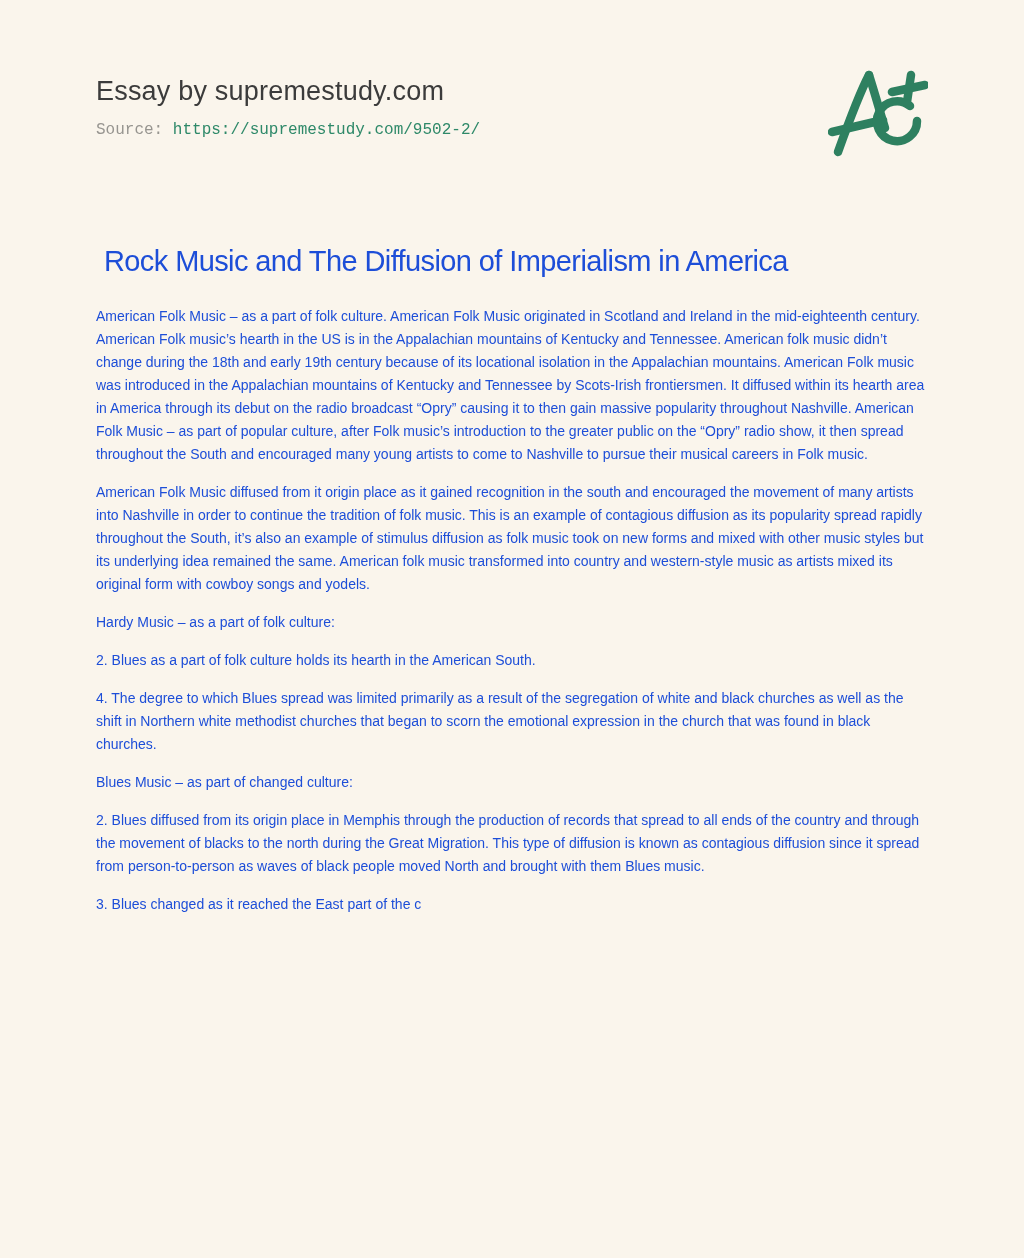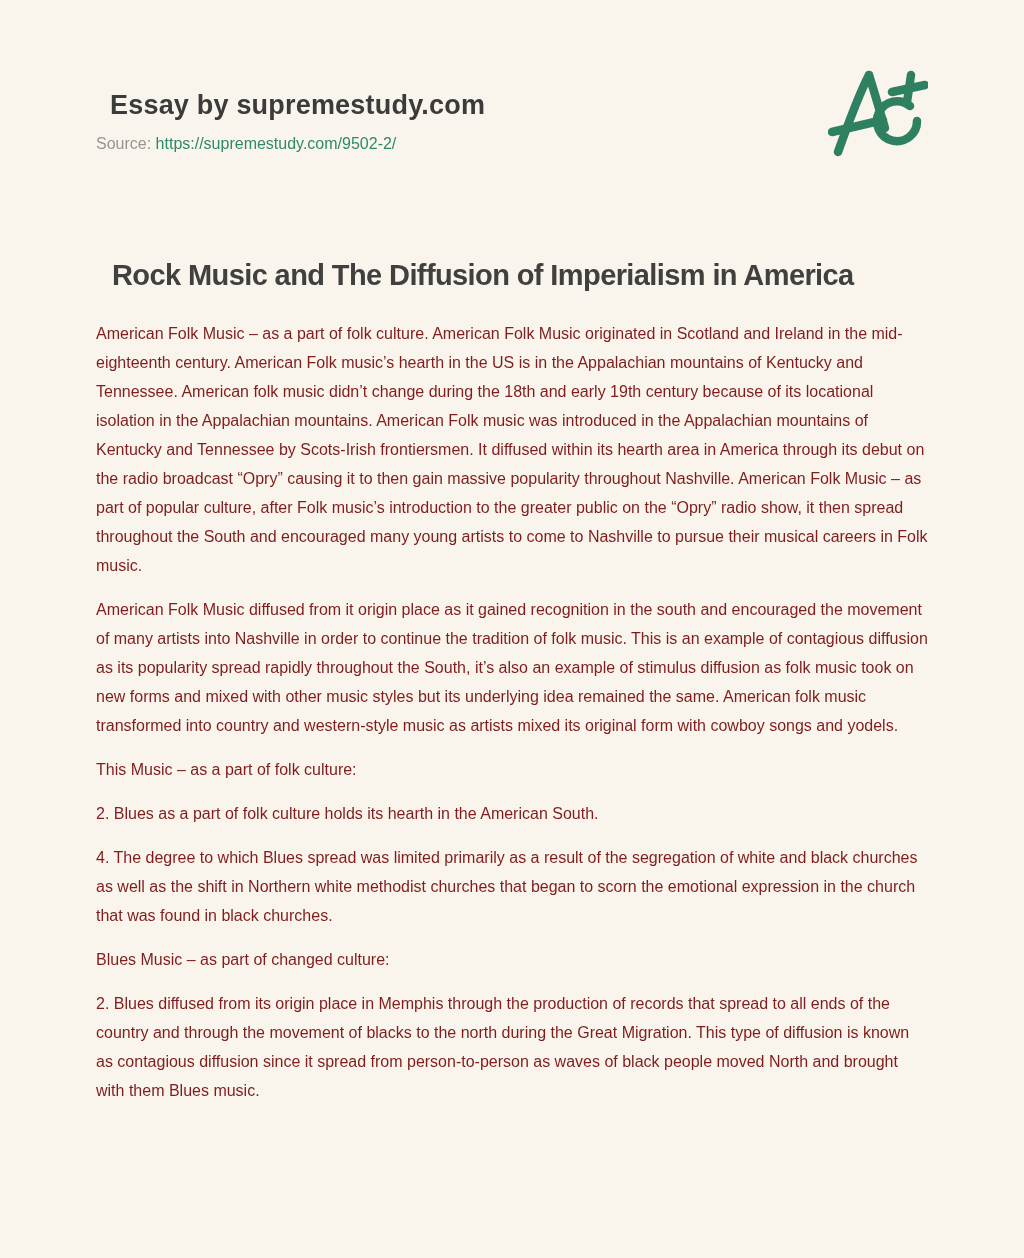--- a/index.html
+++ b/index.html
@@ -20,9 +20,9 @@
     background: #faf5ec;
   }
   .byline {
-    margin: 14px;
+    margin: 0;
     font-size: 27px;
-    font-weight: bold;
+    font-weight: normal;
     color: #3b3b3b;
     letter-spacing: 0.2px;
   }

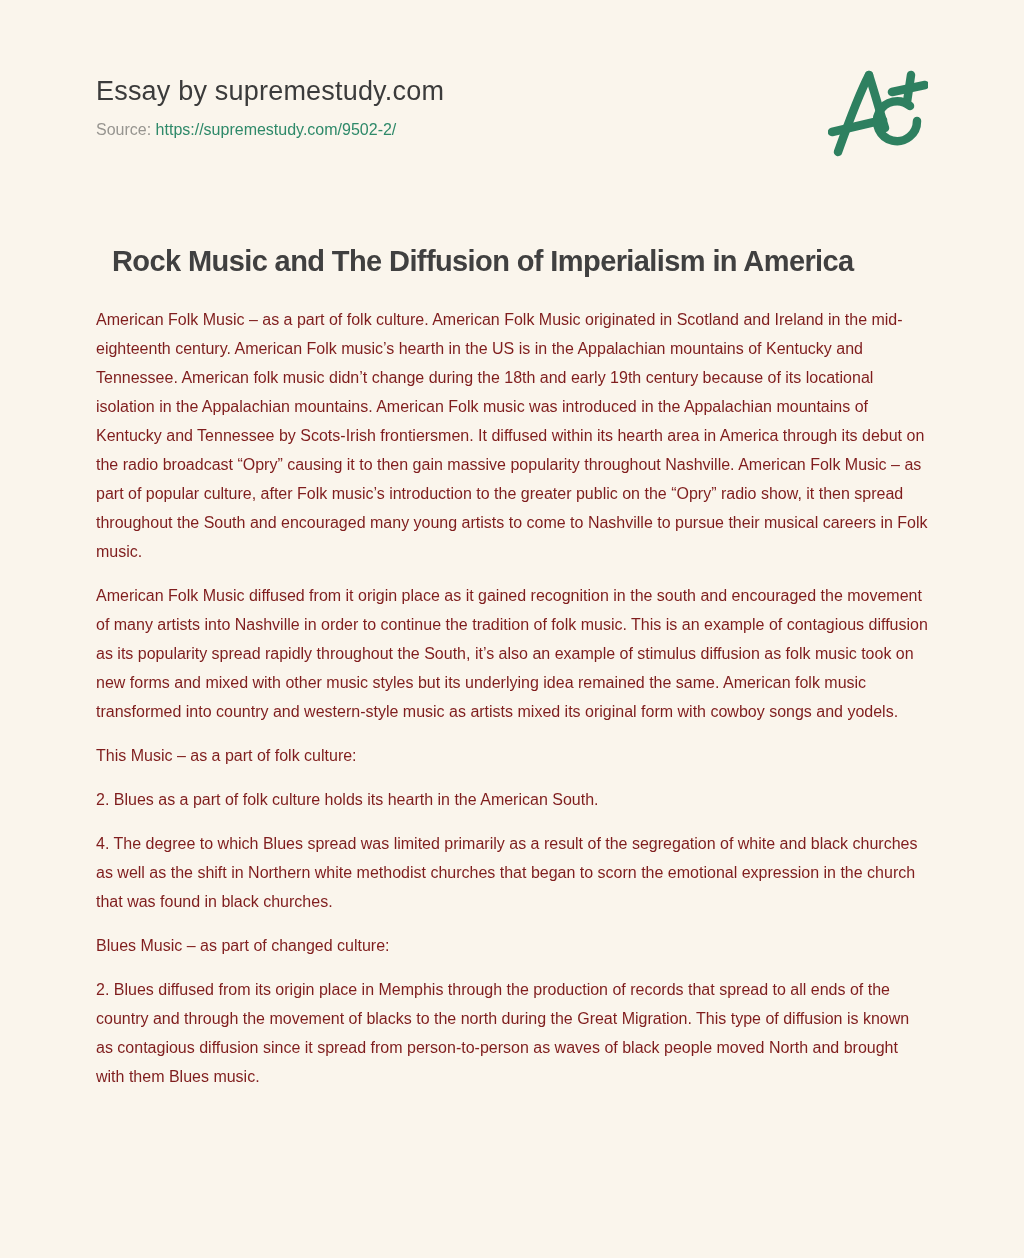--- a/index.html
+++ b/index.html
@@ -30,6 +30,7 @@
     margin: 14px 0 0 0;
     font-size: 16px;
     color: #979590;
+    font-family: Liberation Mono, monospace;
   }
   .source-line a {
     color: #2e8969;

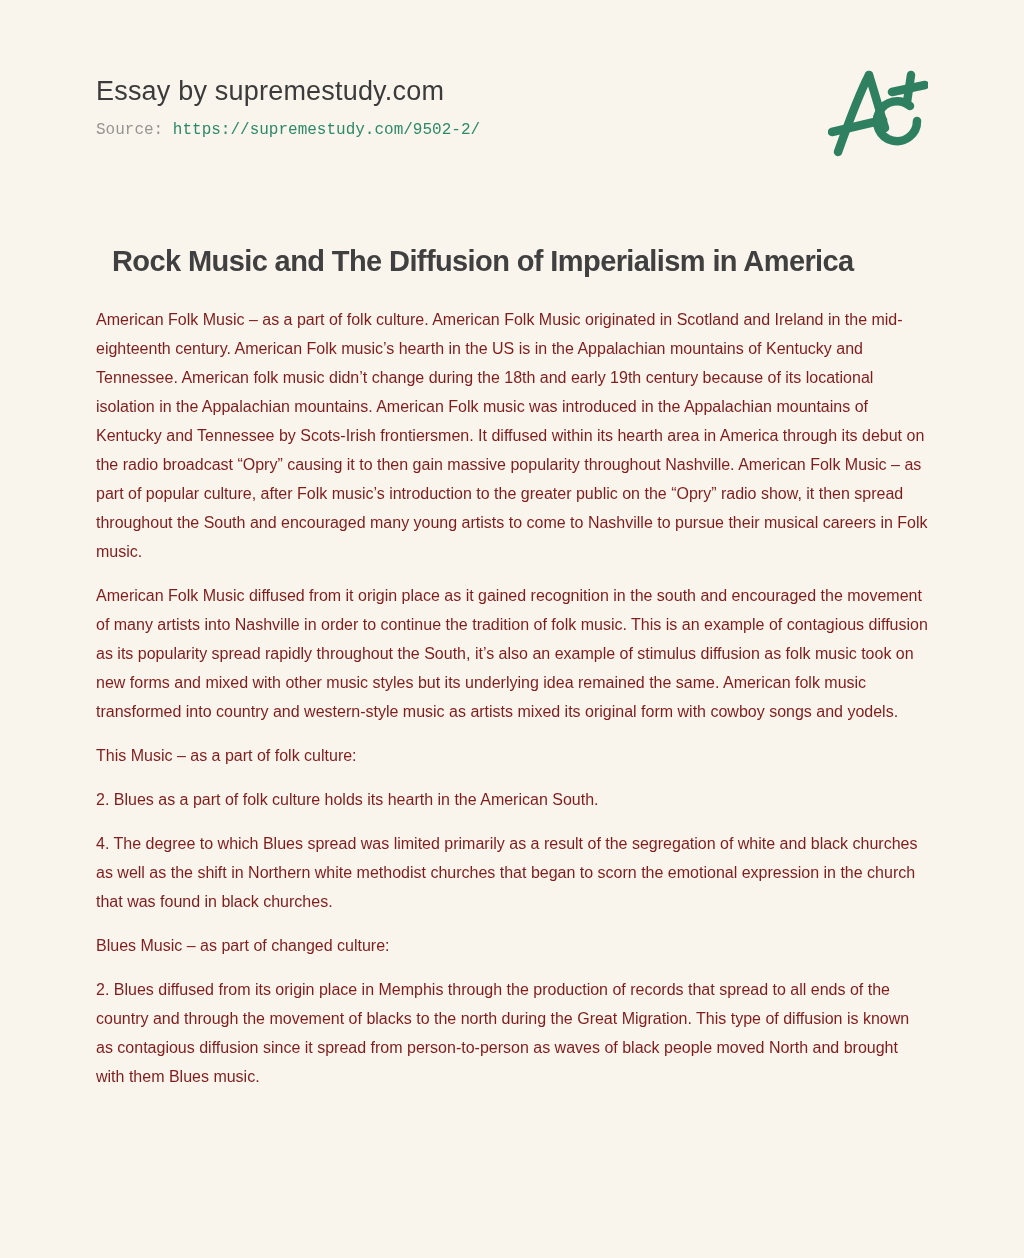--- a/index.html
+++ b/index.html
@@ -44,10 +44,10 @@
     height: 96px;
   }
   .essay-title {
-    margin: 106px 0 0 16px;
+    margin: 106px 0 0 8px;
     font-size: 29px;
-    font-weight: bold;
-    color: #404040;
+    font-weight: normal;
+    color: #1d4ed8;
     letter-spacing: -0.6px;
     white-space: nowrap;
   }

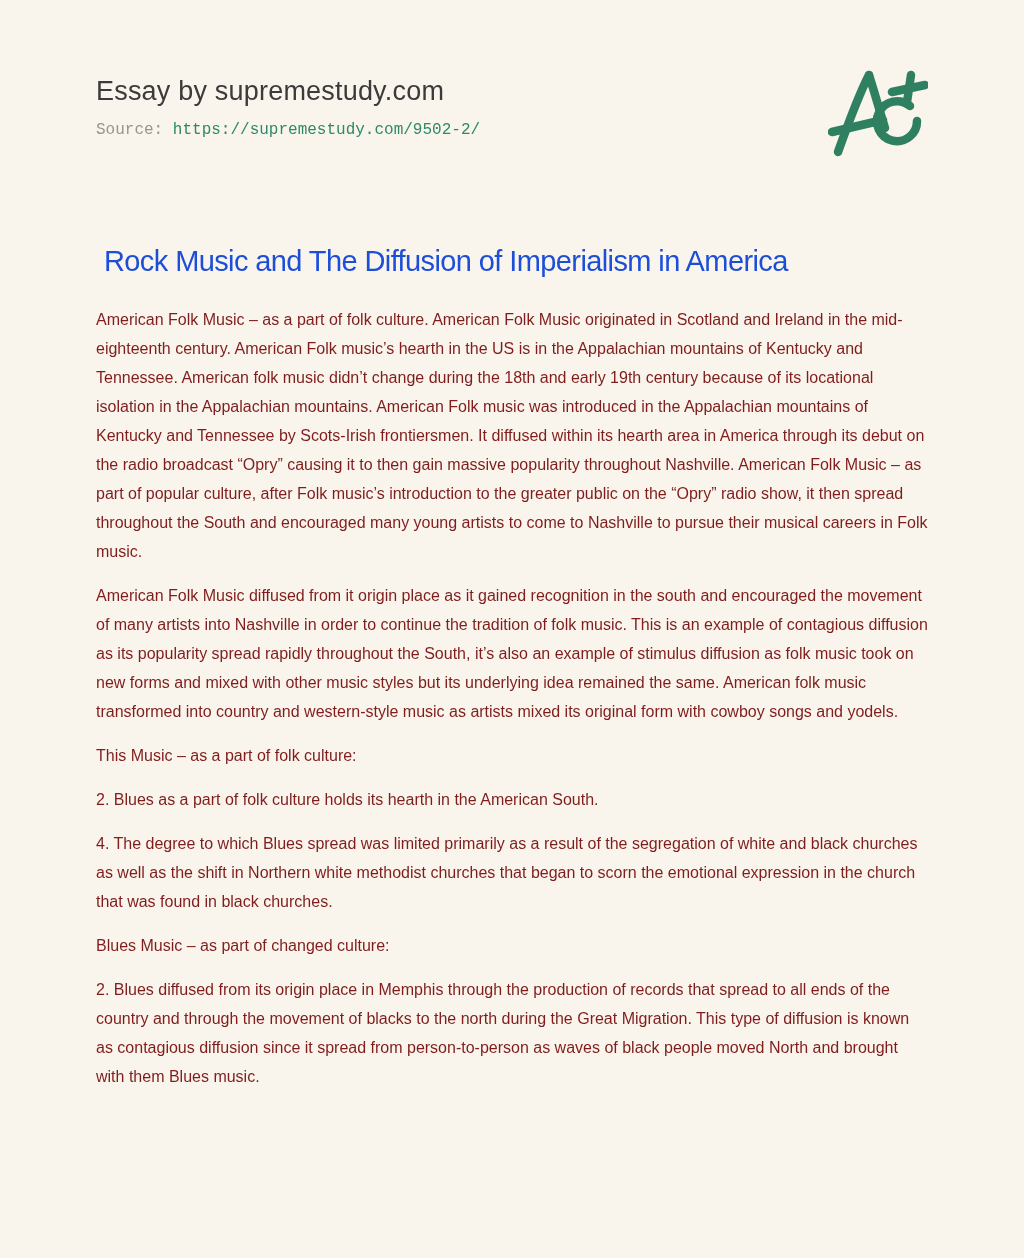--- a/index.html
+++ b/index.html
@@ -53,9 +53,9 @@
   }
   .essay-body p {
     margin: 15px 0 0 0;
-    font-size: 16px;
-    line-height: 29px;
-    color: #7f1d1d;
+    font-size: 14px;
+    line-height: 23px;
+    color: #1d4ed8;
   }
   .essay-body p:first-child {
     margin-top: 27px;

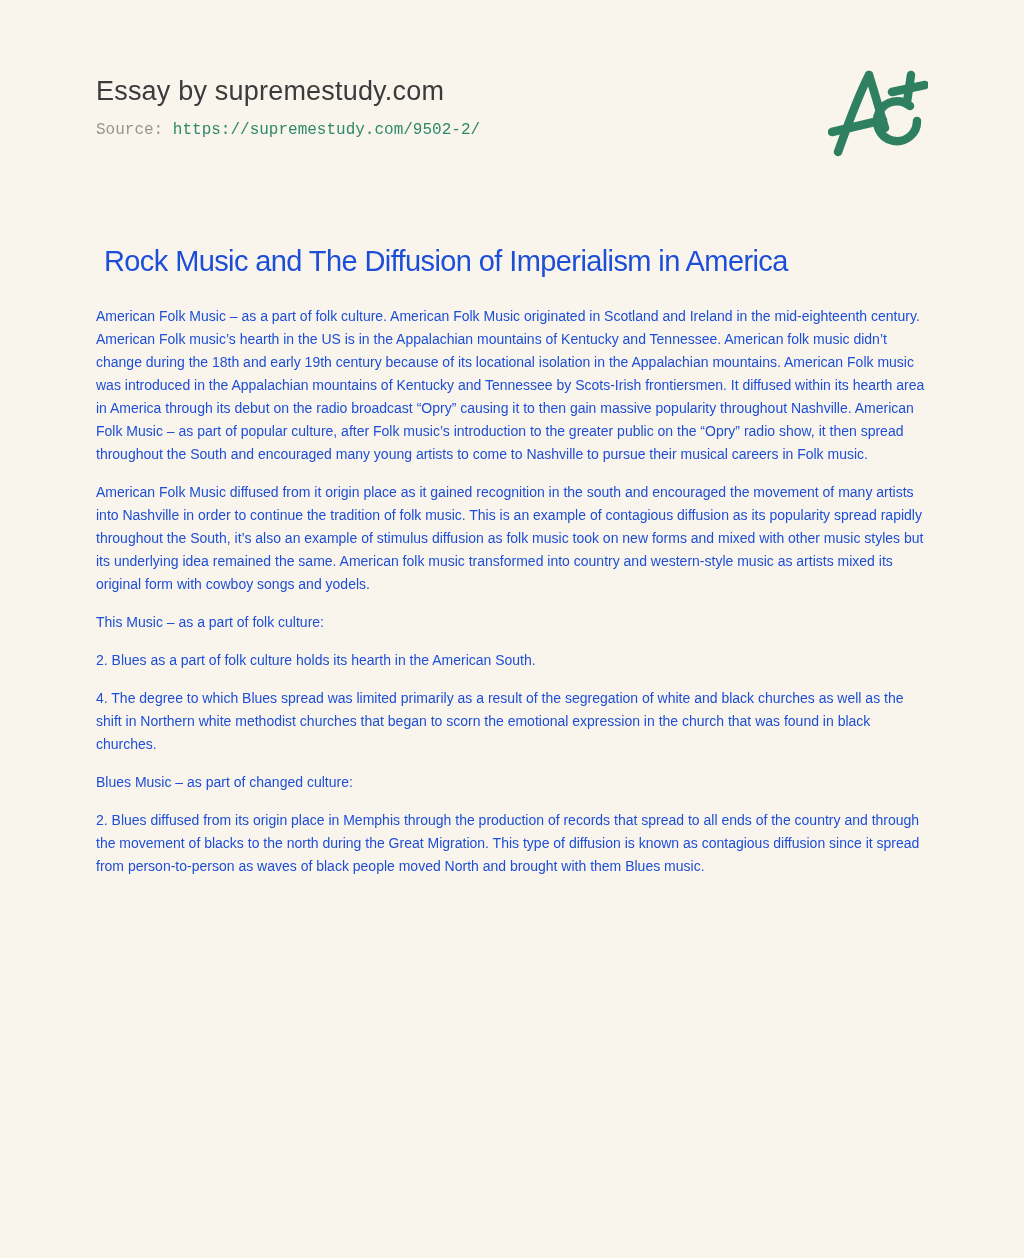--- a/index.html
+++ b/index.html
@@ -97,7 +97,7 @@
     <div class="essay-body">
       <p>American Folk Music – as a part of folk culture. American Folk Music originated in Scotland and Ireland in the mid-eighteenth century. American Folk music’s hearth in the US is in the Appalachian mountains of Kentucky and Tennessee. American folk music didn’t change during the 18th and early 19th century because of its locational isolation in the Appalachian mountains. American Folk music was introduced in the Appalachian mountains of Kentucky and Tennessee by Scots-Irish frontiersmen. It diffused within its hearth area in America through its debut on the radio broadcast “Opry” causing it to then gain massive popularity throughout Nashville.  American Folk Music – as part of popular culture, after Folk music’s introduction to the greater public on the “Opry” radio show, it then spread throughout the South and encouraged many young artists to come to Nashville to pursue their musical careers in Folk music.</p>
       <p>American Folk Music diffused from it origin place as it gained recognition in the south and encouraged the movement of many artists into Nashville in order to continue the tradition of folk music. This is an example of contagious diffusion as its popularity spread rapidly throughout the South, it’s also an example of stimulus diffusion as folk music took on new forms and mixed with other music styles but its underlying idea remained the same. American folk music transformed into country and western-style music as artists mixed its original form with cowboy songs and yodels.</p>
-      <p>This Music – as a part of folk culture:</p>
+      <p>Hardy Music – as a part of folk culture:</p>
       <p>2. Blues as a part of folk culture holds its hearth in the American South.</p>
       <p>4. The degree to which Blues spread was limited primarily as a result of the segregation of white and black churches as well as the shift in Northern white methodist churches that began to scorn the emotional expression in the church that was found in black churches.</p>
       <p>Blues Music – as part of changed culture:</p>

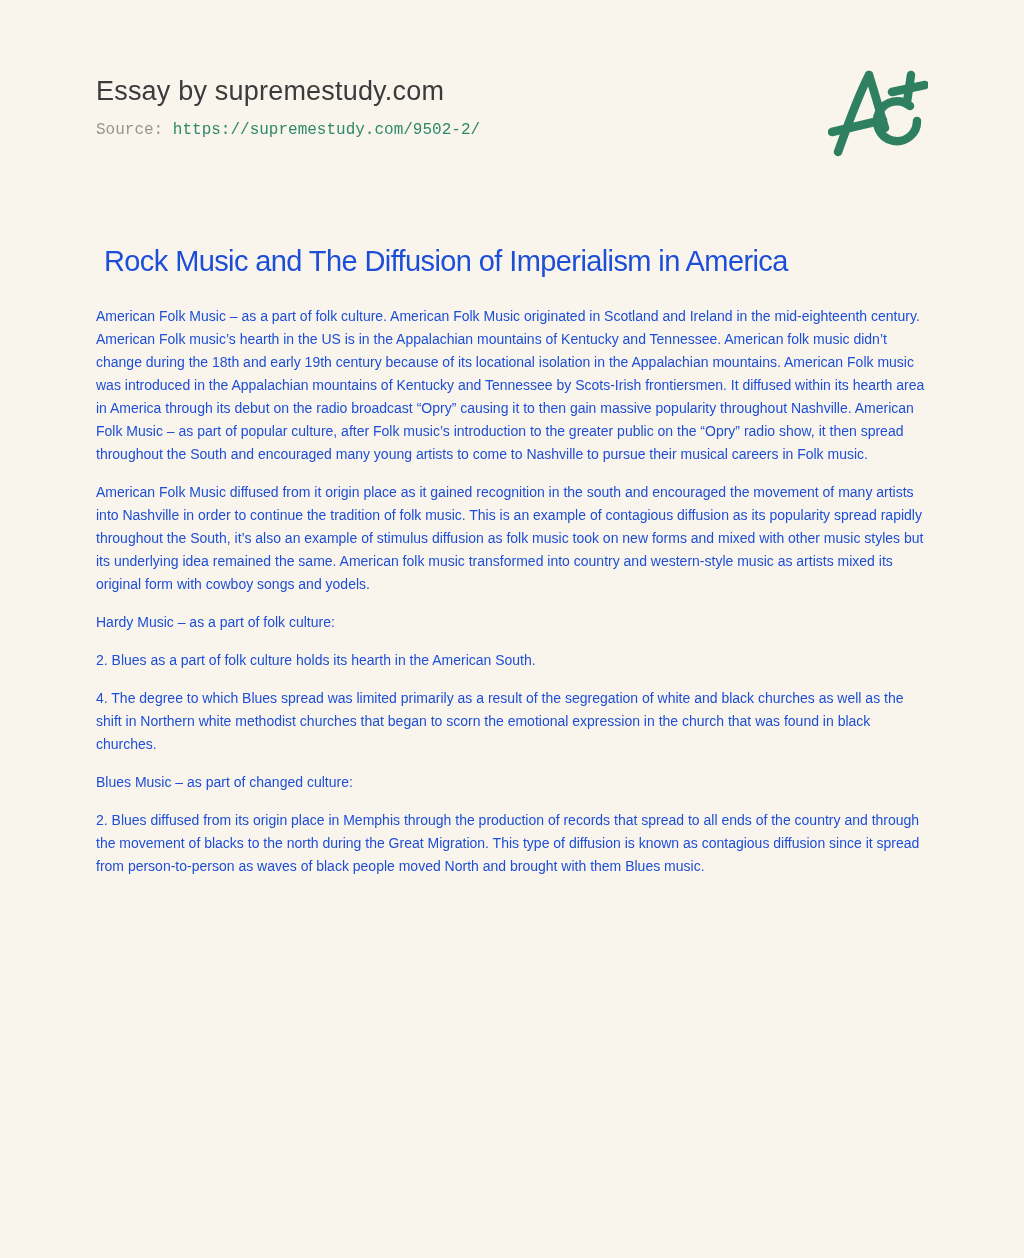--- a/index.html
+++ b/index.html
@@ -102,6 +102,7 @@
       <p>4. The degree to which Blues spread was limited primarily as a result of the segregation of white and black churches as well as the shift in Northern white methodist churches that began to scorn the emotional expression in the church that was found in black churches.</p>
       <p>Blues Music – as part of changed culture:</p>
       <p>2. Blues diffused from its origin place in Memphis through the production of records that spread to all ends of the country and through the movement of blacks to the north during the Great Migration. This type of diffusion is known as contagious diffusion since it spread from person-to-person as waves of black people moved North and brought with them Blues music.</p>
+      <p>3. Blues changed as it reached the East part of the c</p>
     </div>
   </main>
 

